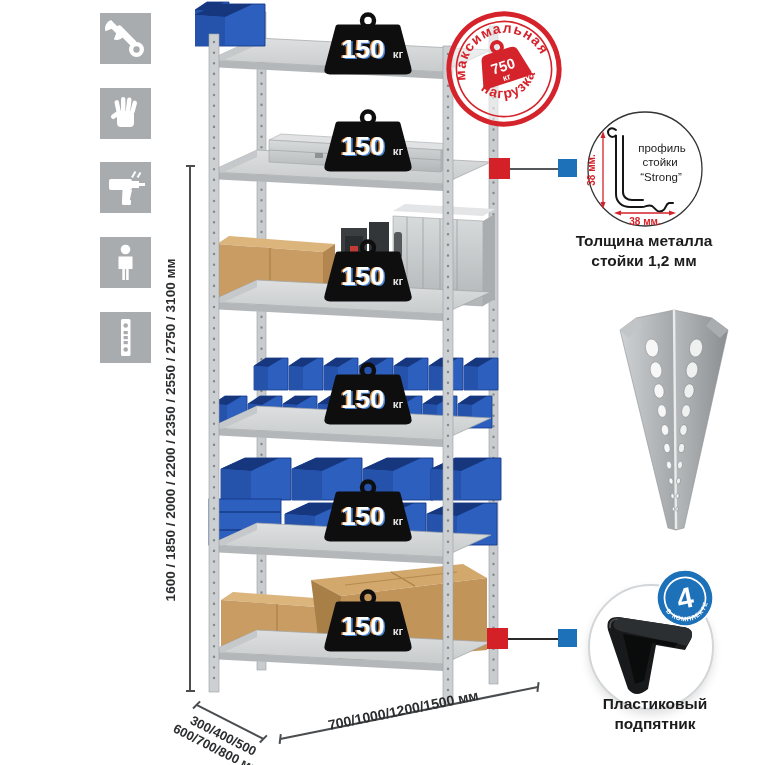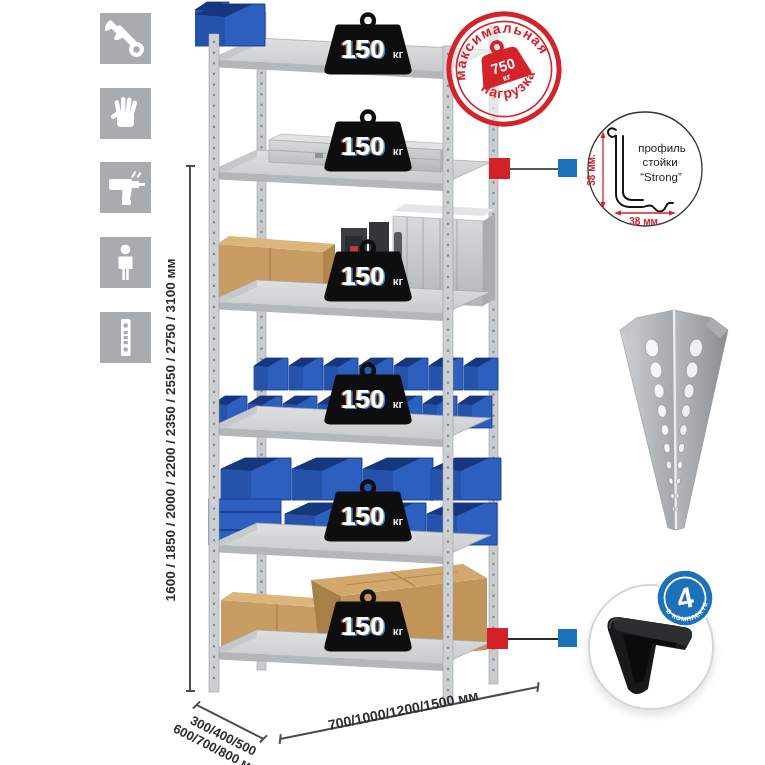--- a/index.html
+++ b/index.html
@@ -327,6 +327,10 @@
       <text x="78" y="74">“Strong”</text>
     </g>
   </svg>
+  <div class="detail-caption" id="profile-caption">
+    <span style="display:block">Толщина металла</span>
+    <span style="display:block">стойки 1,2 мм</span>
+  </div>
 
   <svg id="post-svg" width="155" height="235" viewBox="0 0 155 235">
     <defs>

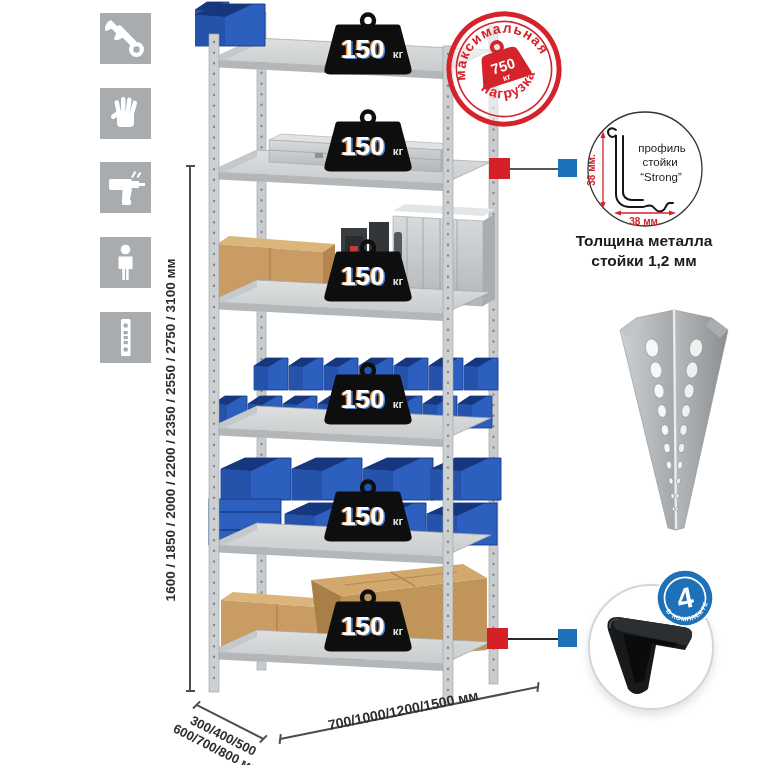--- a/index.html
+++ b/index.html
@@ -393,6 +393,10 @@
       </text>
     </g>
   </svg>
+  <div class="detail-caption" id="foot-caption">
+    <span style="display:block">Пластиковый</span>
+    <span style="display:block">подпятник</span>
+  </div>
 
   <div class="dim-line" id="depth-line"></div>
   <div class="dim-label-d">

